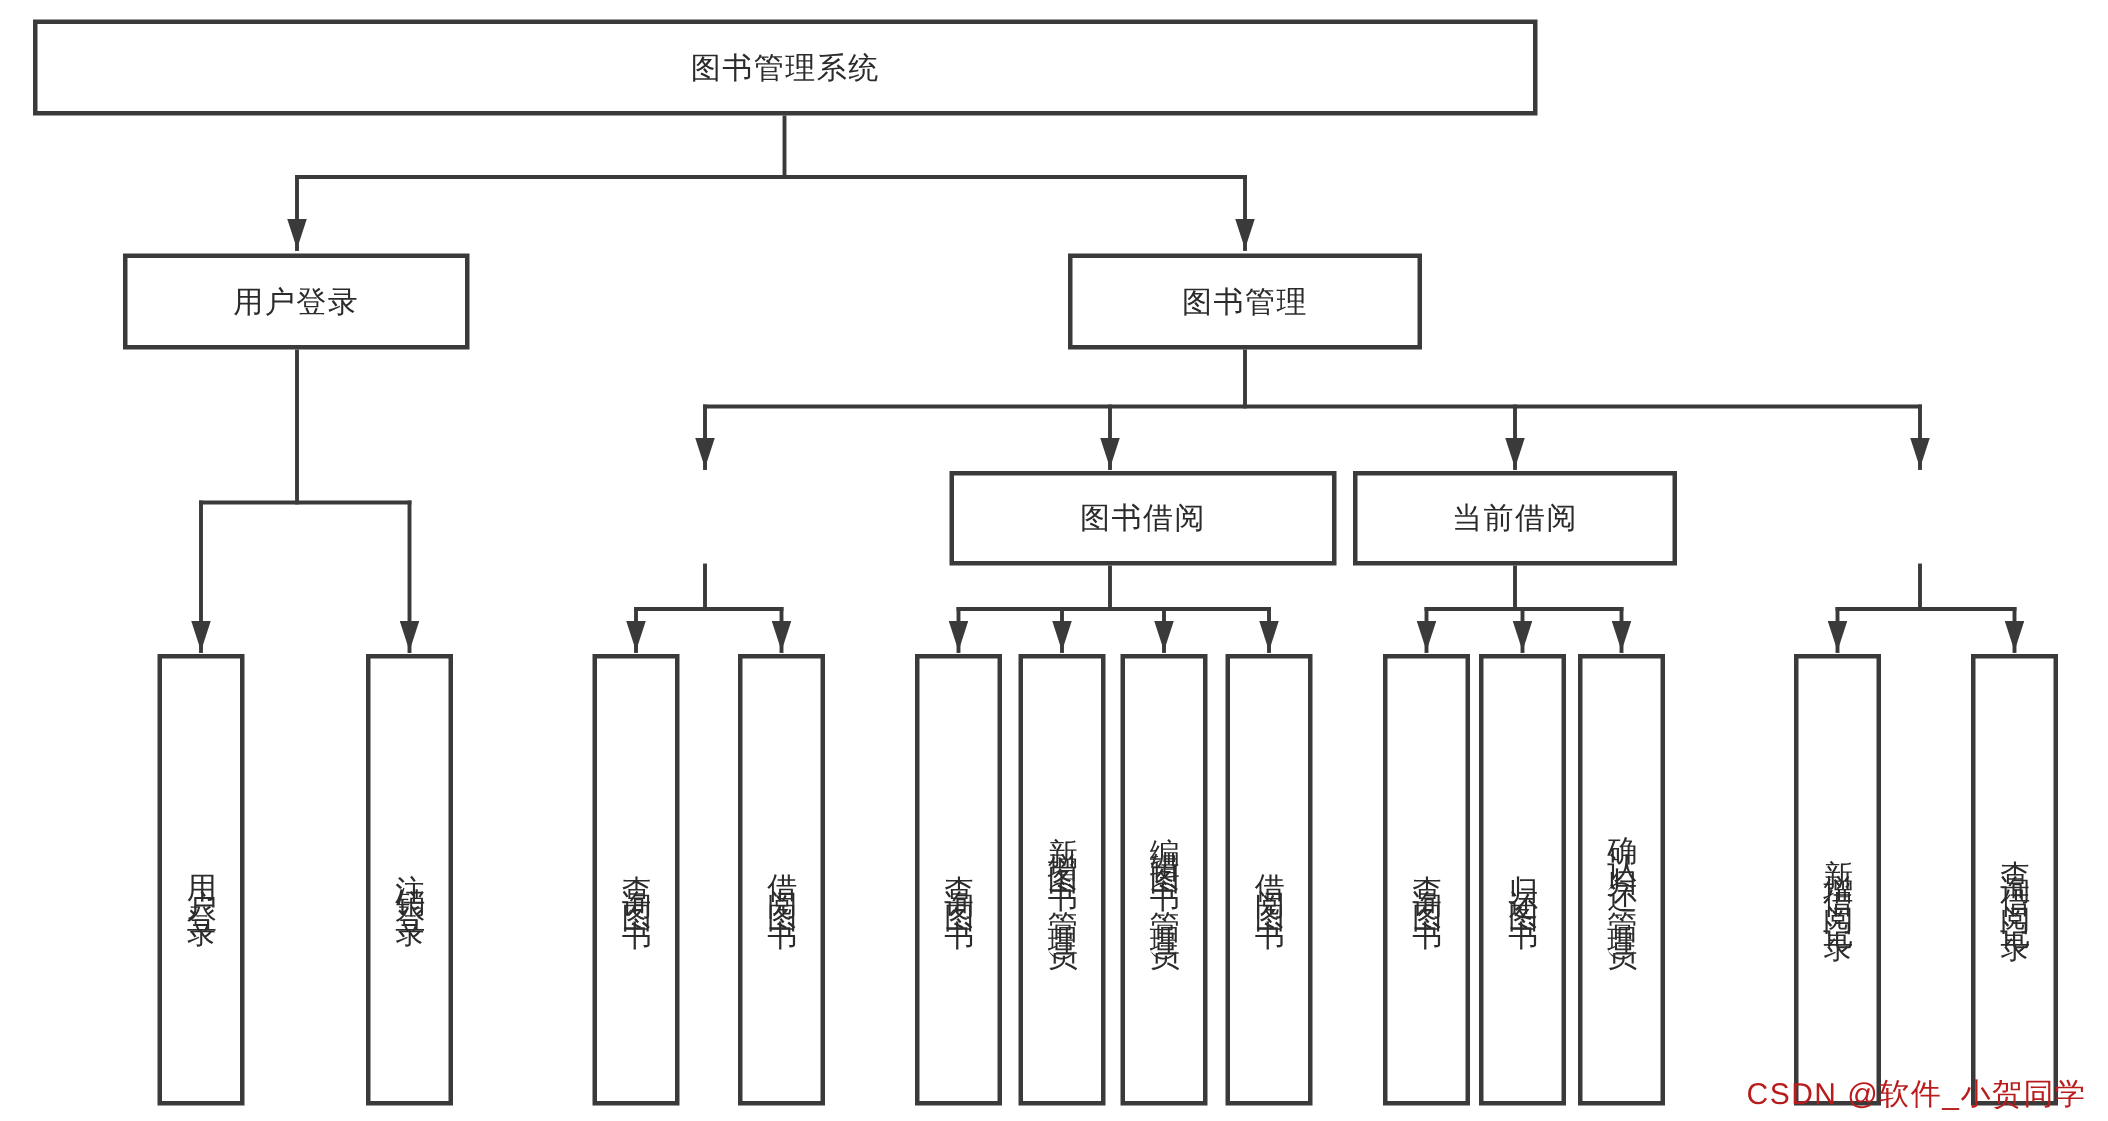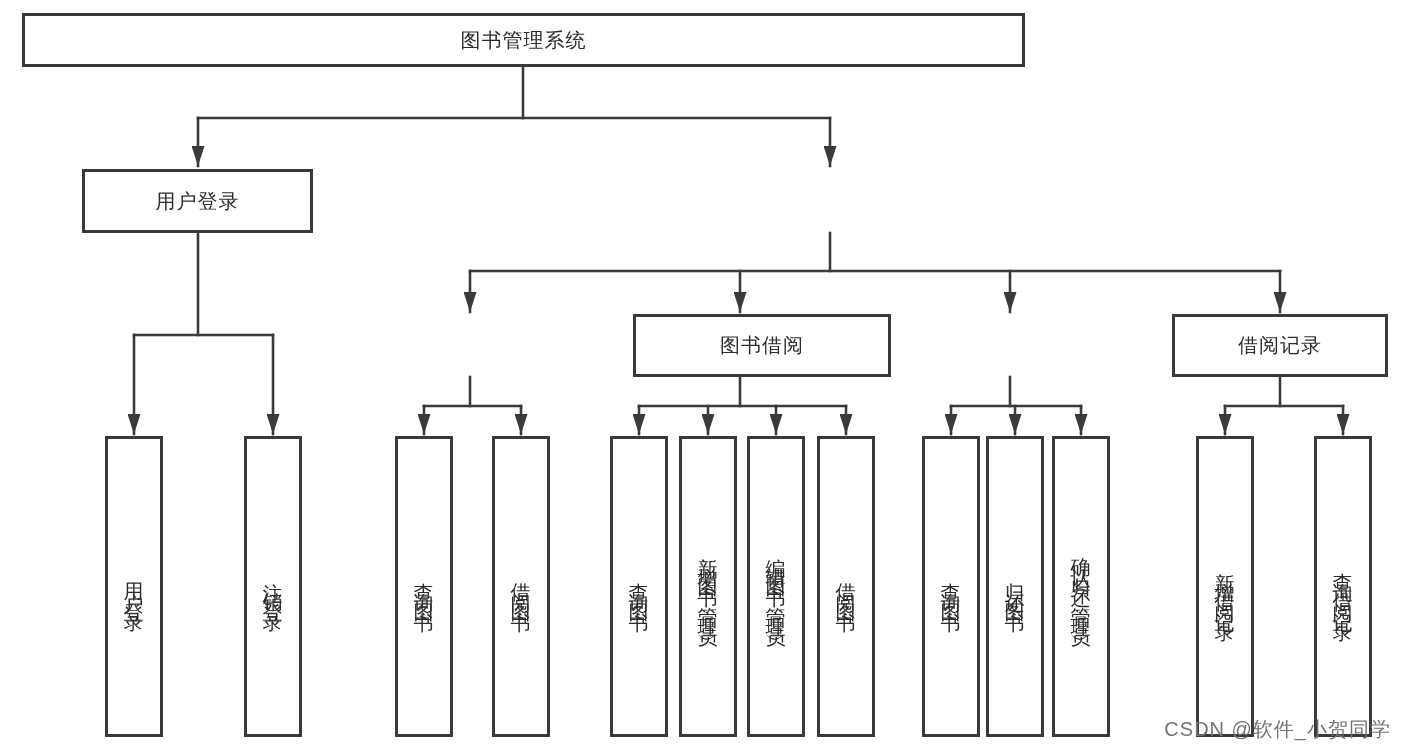--- a/index.html
+++ b/index.html
@@ -109,7 +109,7 @@
     </g>
   </svg>
 
-  <div class="box" style="left:22px;top:13px;width:1003px;height:54px">图书管理系统</div>
+  <div class="box" style="left:22px;top:13px;width:1003px;height:64px">图书管理系统</div>
 
   <div class="box" style="left:82px;top:169px;width:231px;height:64px">用户登录</div>
 

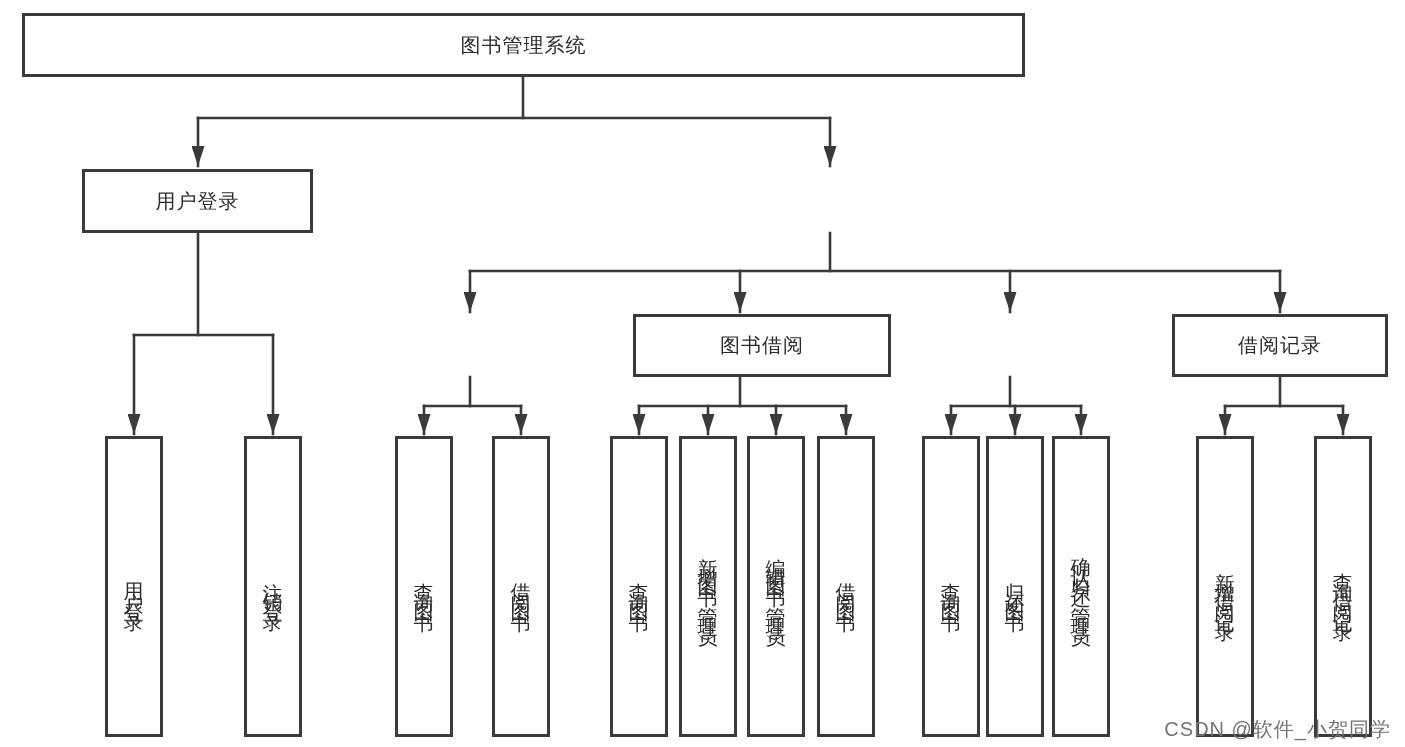--- a/index.html
+++ b/index.html
@@ -112,6 +112,7 @@
   <div class="box" style="left:22px;top:13px;width:1003px;height:64px">图书管理系统</div>
 
   <div class="box" style="left:82px;top:169px;width:231px;height:64px">用户登录</div>
+  <div class="box" style="left:712px;top:169px;width:236px;height:64px">图书管理</div>
 
   <div class="box" style="left:633px;top:314px;width:258px;height:63px">图书借阅</div>
   <div class="box" style="left:1172px;top:314px;width:216px;height:63px">借阅记录</div>

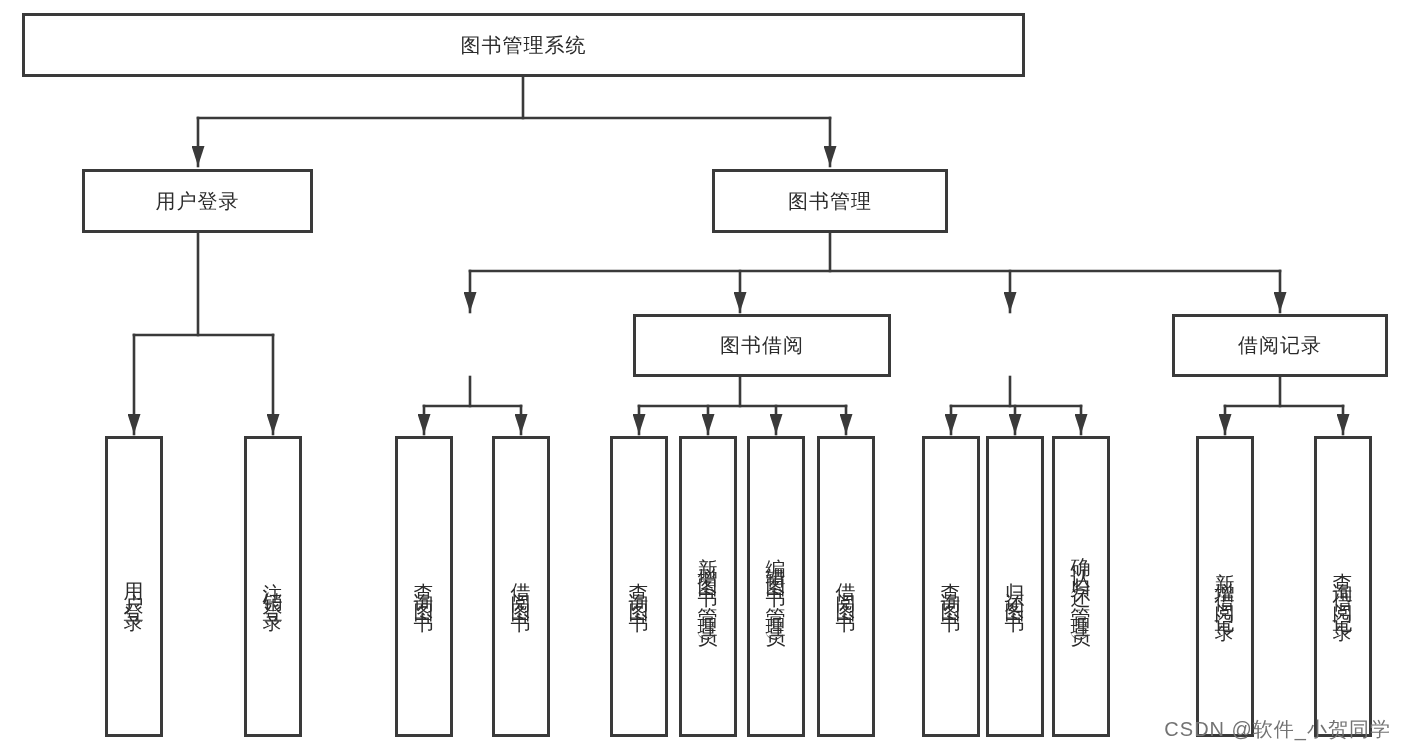--- a/index.html
+++ b/index.html
@@ -115,6 +115,7 @@
   <div class="box" style="left:712px;top:169px;width:236px;height:64px">图书管理</div>
 
   <div class="box" style="left:633px;top:314px;width:258px;height:63px">图书借阅</div>
+  <div class="box" style="left:902px;top:314px;width:216px;height:63px">当前借阅</div>
   <div class="box" style="left:1172px;top:314px;width:216px;height:63px">借阅记录</div>
 
   <div class="box leaf" style="left:105px;top:436px;width:58px;height:301px">

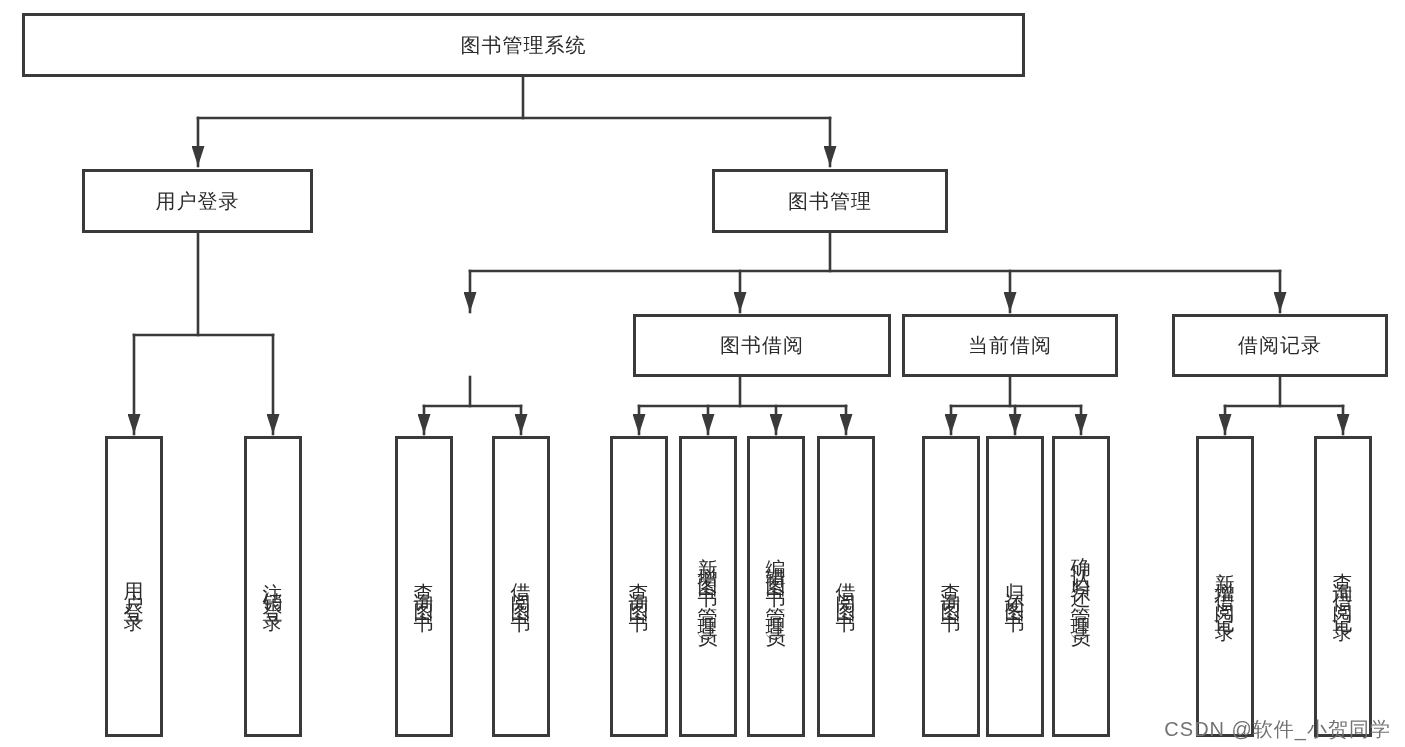--- a/index.html
+++ b/index.html
@@ -116,7 +116,6 @@
 
   <div class="box" style="left:633px;top:314px;width:258px;height:63px">图书借阅</div>
   <div class="box" style="left:902px;top:314px;width:216px;height:63px">当前借阅</div>
-  <div class="box" style="left:1172px;top:314px;width:216px;height:63px">借阅记录</div>
 
   <div class="box leaf" style="left:105px;top:436px;width:58px;height:301px">
     <span>用户登录</span>

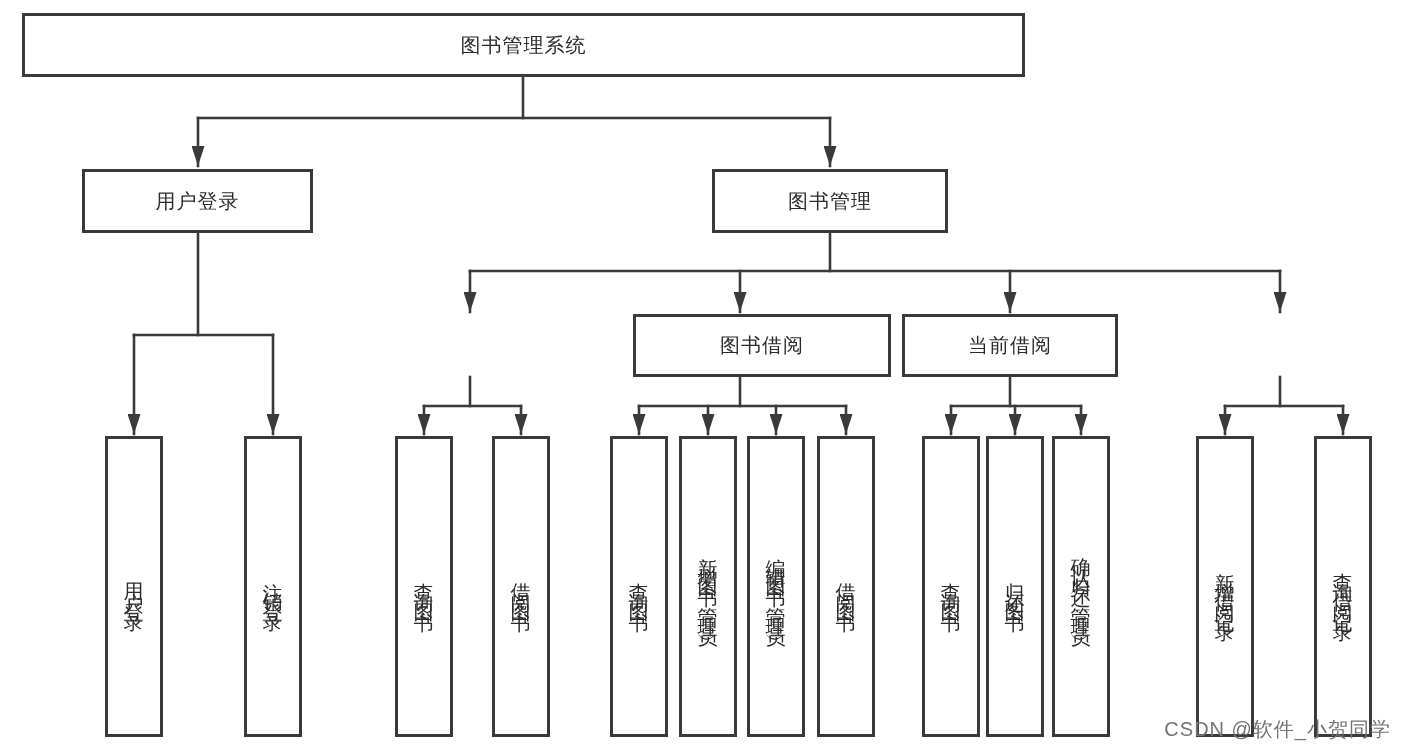--- a/index.html
+++ b/index.html
@@ -35,7 +35,7 @@
     position:absolute;
     right:14px;bottom:4px;
     font-size:20px;
-    color:#737373;
+    color:#b91c1c;
     letter-spacing:1px;
     z-index:3;
     white-space:nowrap;

